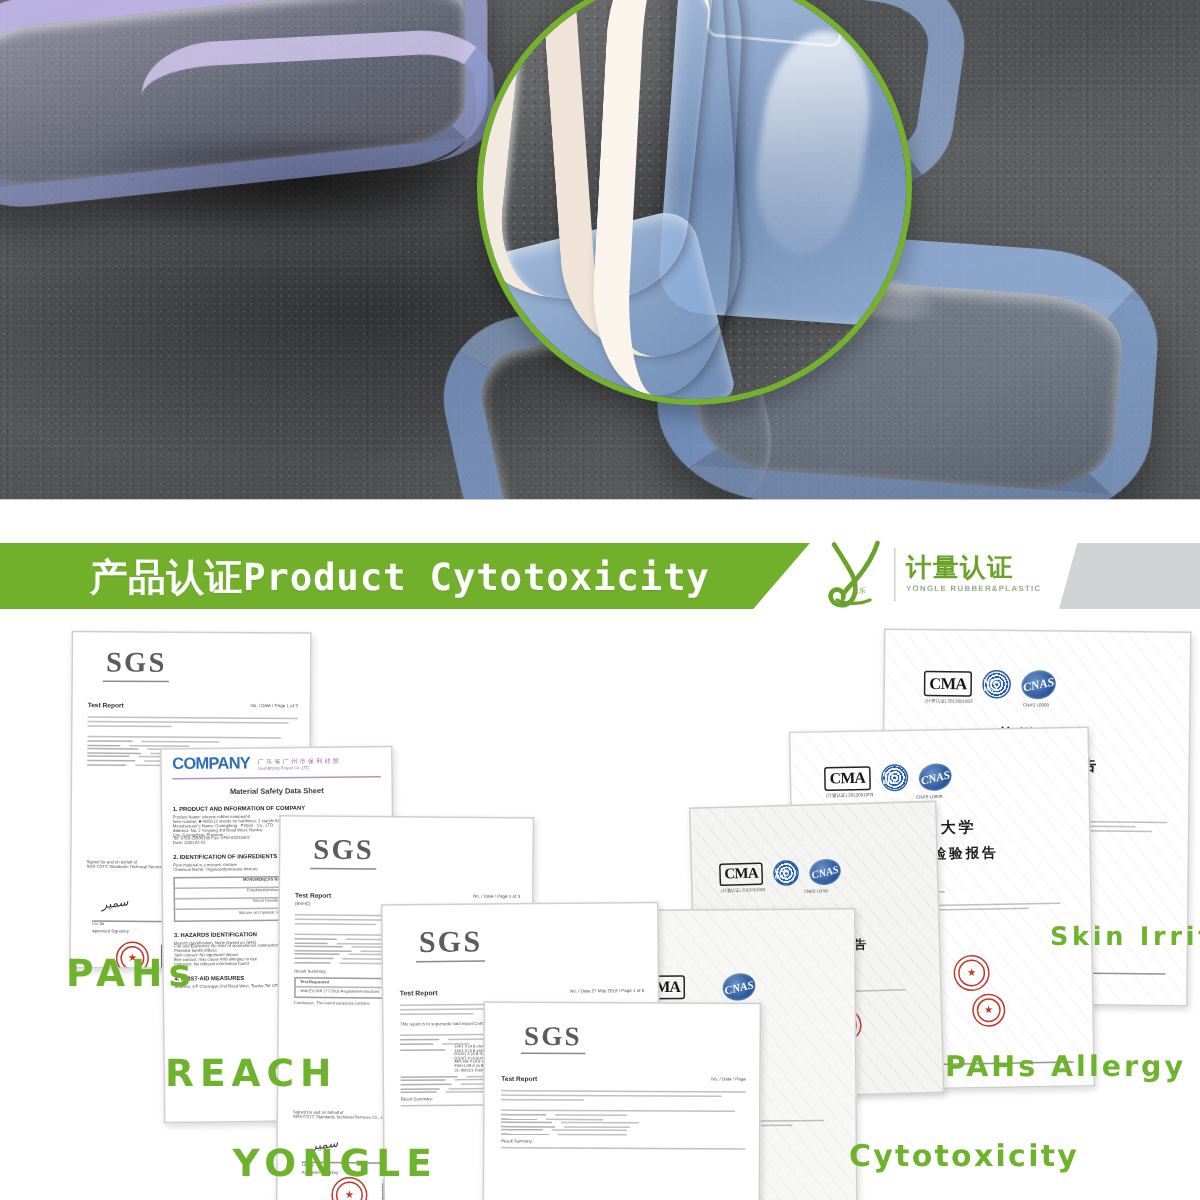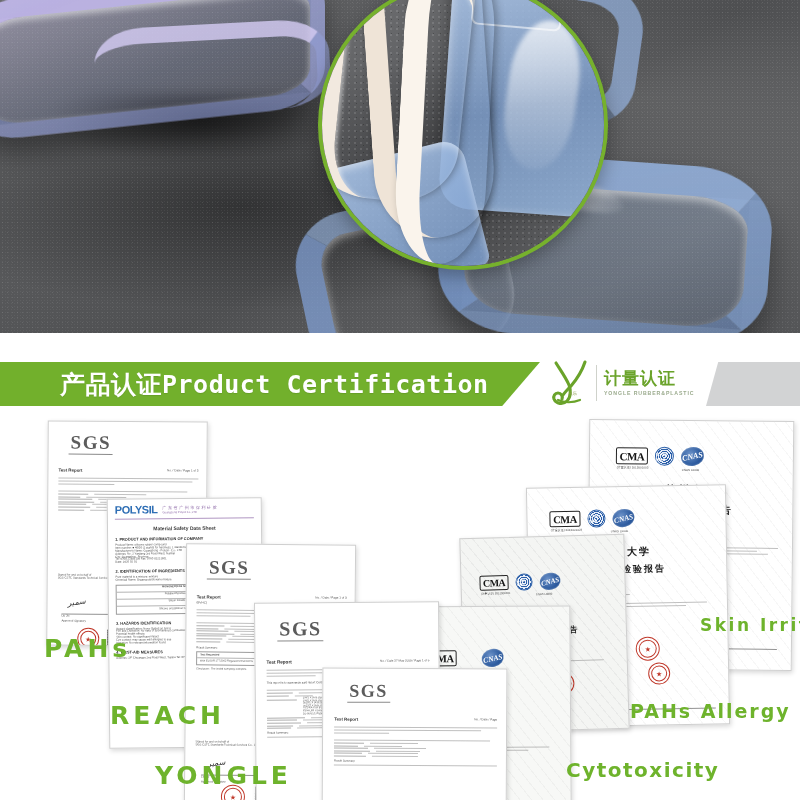--- a/index.html
+++ b/index.html
@@ -368,7 +368,7 @@
 
 <div class="banner-row">
   <div class="banner-green"></div>
-  <div class="banner-title">产品认证Product Certification</div>
+  <div class="banner-title">产品认证Product Cytotoxicity</div>
   <div class="banner-gray"></div>
 </div>
 

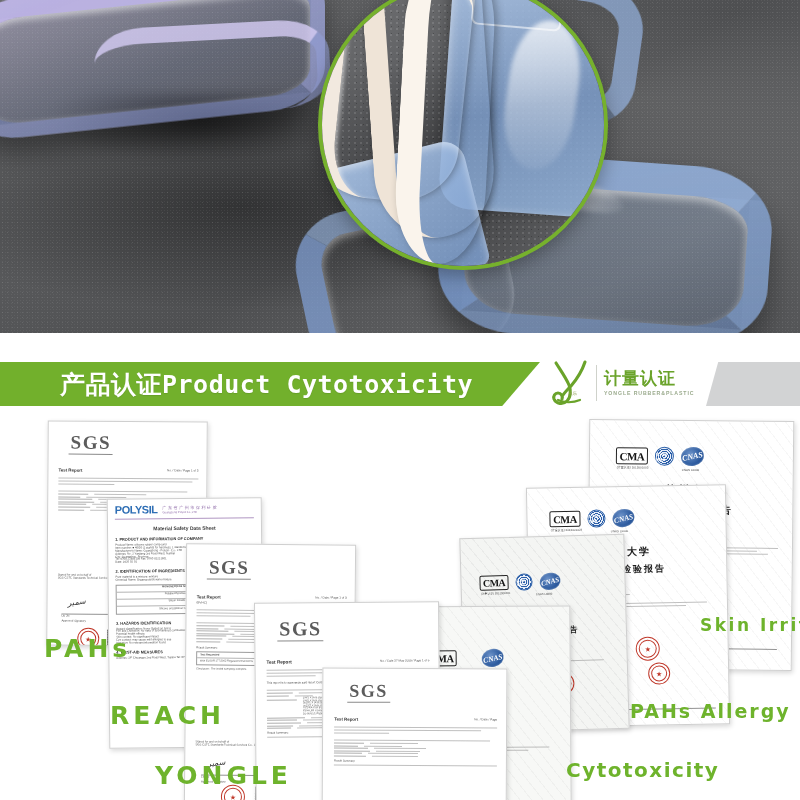--- a/index.html
+++ b/index.html
@@ -591,7 +591,7 @@
     <div class="cert-inner" style="padding:5px 7px;">
       <div style="display:flex;align-items:flex-start;gap:5px;">
         <div style="font-family:'Liberation Sans',sans-serif;font-weight:700;font-size:11px;
-                    color:#2f6fb5;letter-spacing:-.5px;line-height:1;">POLYSIL</div>
+                    color:#2f6fb5;letter-spacing:-.5px;line-height:1;">COMPANY</div>
         <div style="flex:1;">
           <div style="display:flex;gap:1.6px;margin-top:1px;">
             <span style="font-size:4px;color:#8e6aa8;">广</span>

